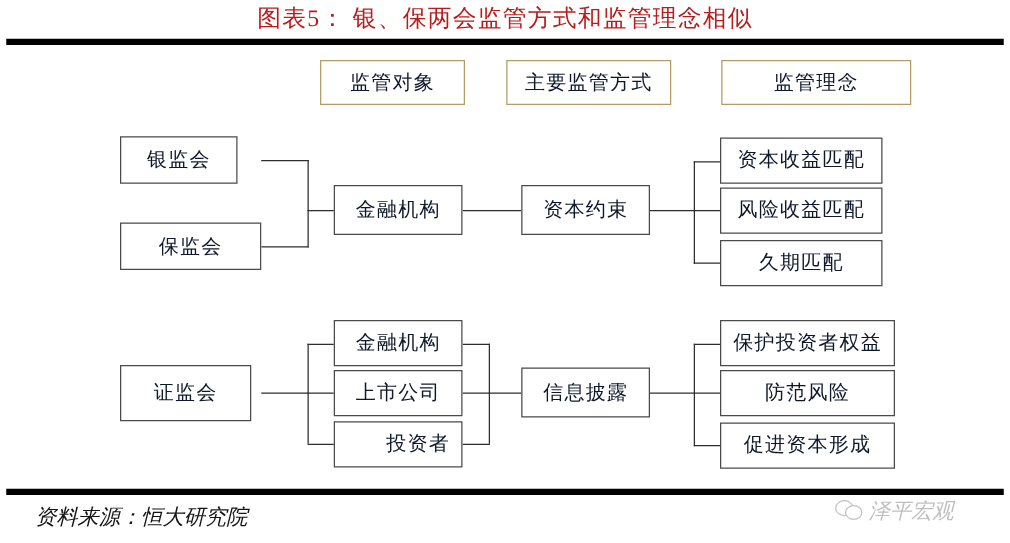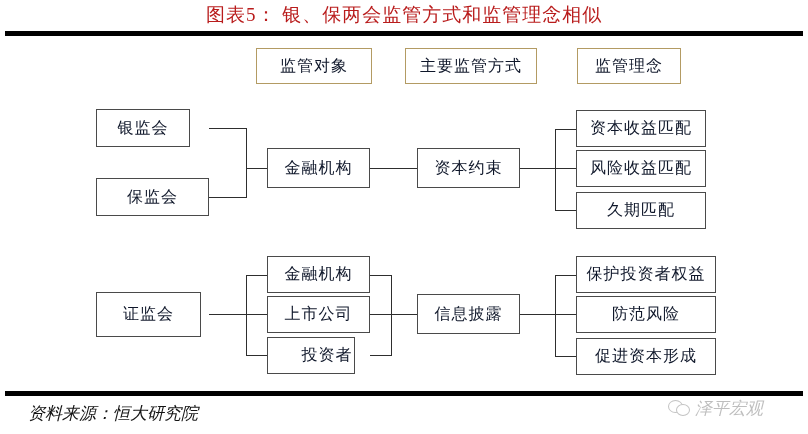--- a/index.html
+++ b/index.html
@@ -133,7 +133,7 @@
 
   <div class="box header" style="left:256px; top:48px; width:116px; height:36px;">监管对象</div>
   <div class="box header" style="left:405px; top:48px; width:132px; height:36px;">主要监管方式</div>
-  <div class="box header" style="left:577px; top:48px; width:104px; height:36px;">监管理念</div>
+  <div class="box header" style="left:577px; top:48px; width:152px; height:36px;">监管理念</div>
 
   <div class="box" style="left:96px; top:109px; width:94px; height:38px;">银监会</div>
   <div class="box" style="left:96px; top:178px; width:113px; height:38px;">保监会</div>

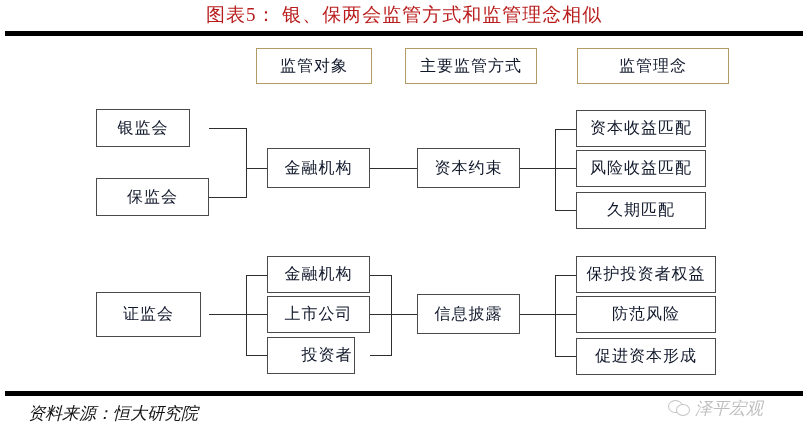--- a/index.html
+++ b/index.html
@@ -169,7 +169,7 @@
 
   <div class="box" style="left:267px; top:256px; width:103px; height:37px;">金融机构</div>
   <div class="box" style="left:267px; top:296px; width:103px; height:37px;">上市公司</div>
-  <div class="box" style="left:267px; top:337px; width:88px; height:37px;padding-left:32px;">投资者</div>
+  <div class="box" style="left:267px; top:337px; width:103px; height:37px;padding-left:32px;">投资者</div>
 
   <div class="ln lnh" style="left:370px; top:275px; width:22px;"></div>
   <div class="ln lnh" style="left:370px; top:314px; width:22px;"></div>

